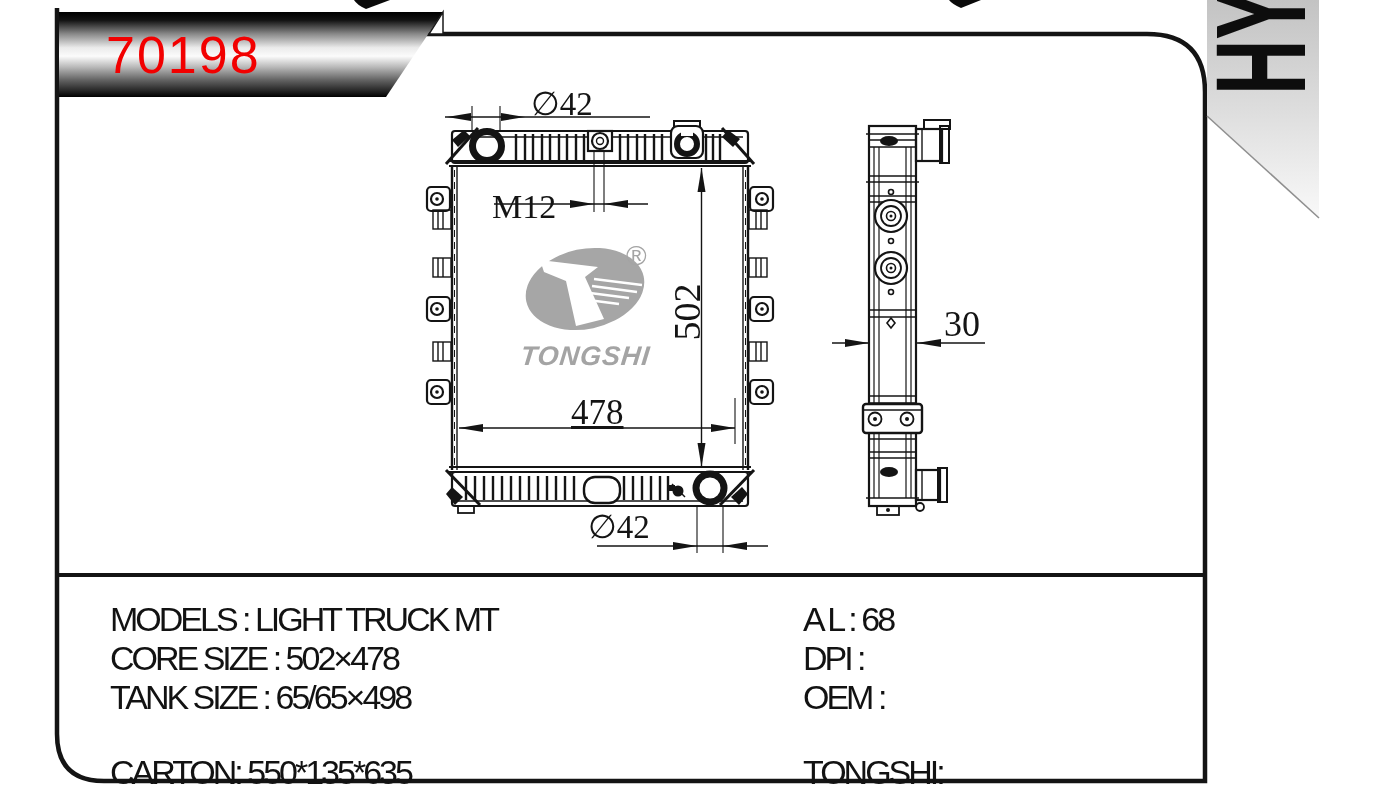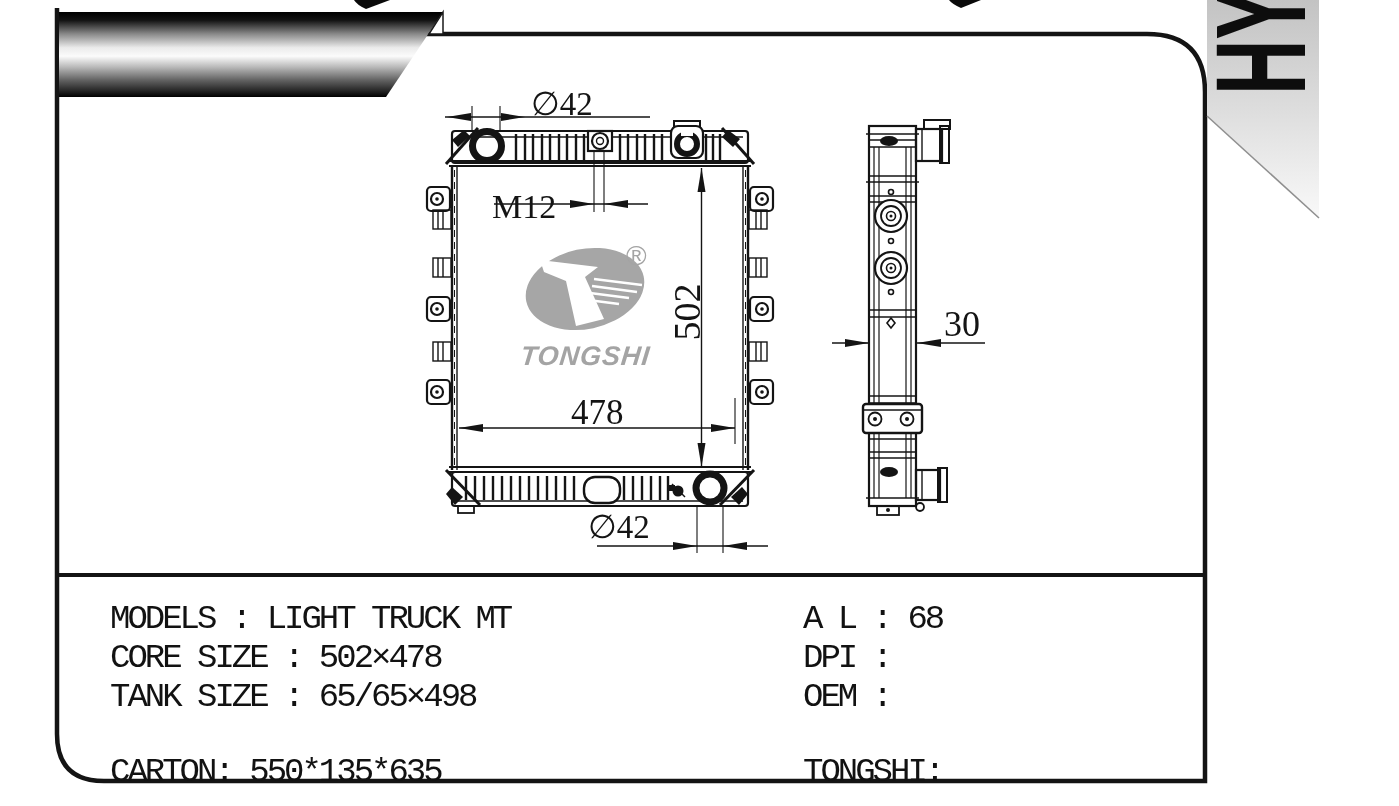--- a/index.html
+++ b/index.html
@@ -329,6 +329,7 @@
     </g>
   </svg>
 
+  <div class="abs part-number">70198</div>
 
   <div class="abs dim dim-top-dia">∅42</div>
   <div class="abs dim dim-thread">M12</div>

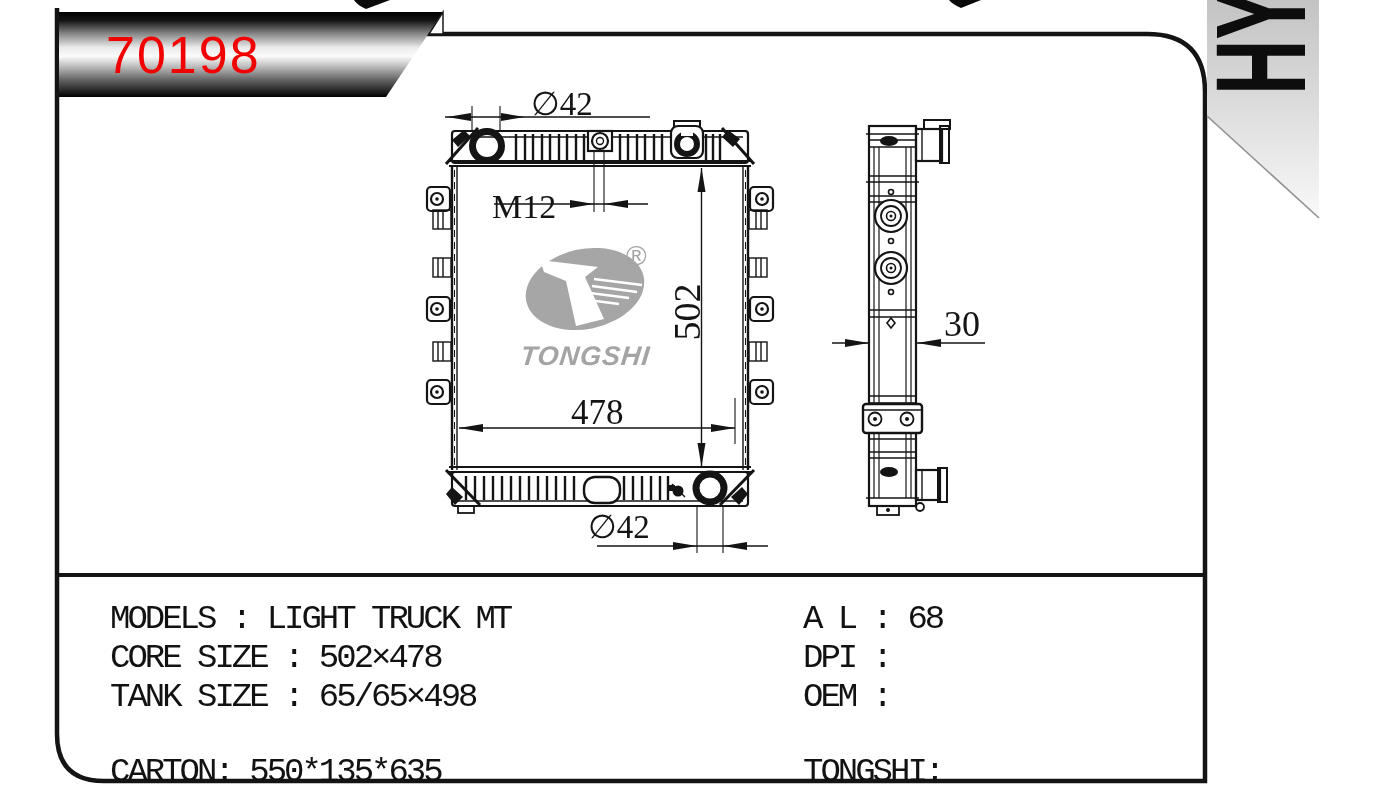--- a/index.html
+++ b/index.html
@@ -12,7 +12,7 @@
   .dim{font-family:"Liberation Serif","DejaVu Serif",serif;color:#141414;white-space:nowrap;}
   .dim-top-dia{left:531px;top:86px;font-size:33px;line-height:36px;}
   .dim-thread{left:492px;top:164px;font-size:34px;line-height:38px;margin-top:24px;}
-  .dim-width{left:571px;top:394px;font-size:35px;line-height:38px;}
+  .dim-width{left:571px;top:394px;font-size:35px;line-height:38px;text-decoration:underline;}
   .dim-bot-dia{left:588px;top:509px;font-size:33px;line-height:36px;}
   .dim-depth{left:944px;top:305px;font-size:36px;line-height:38px;}
   .dim-height{left:627px;top:292px;width:120px;height:40px;font-size:38px;line-height:40px;

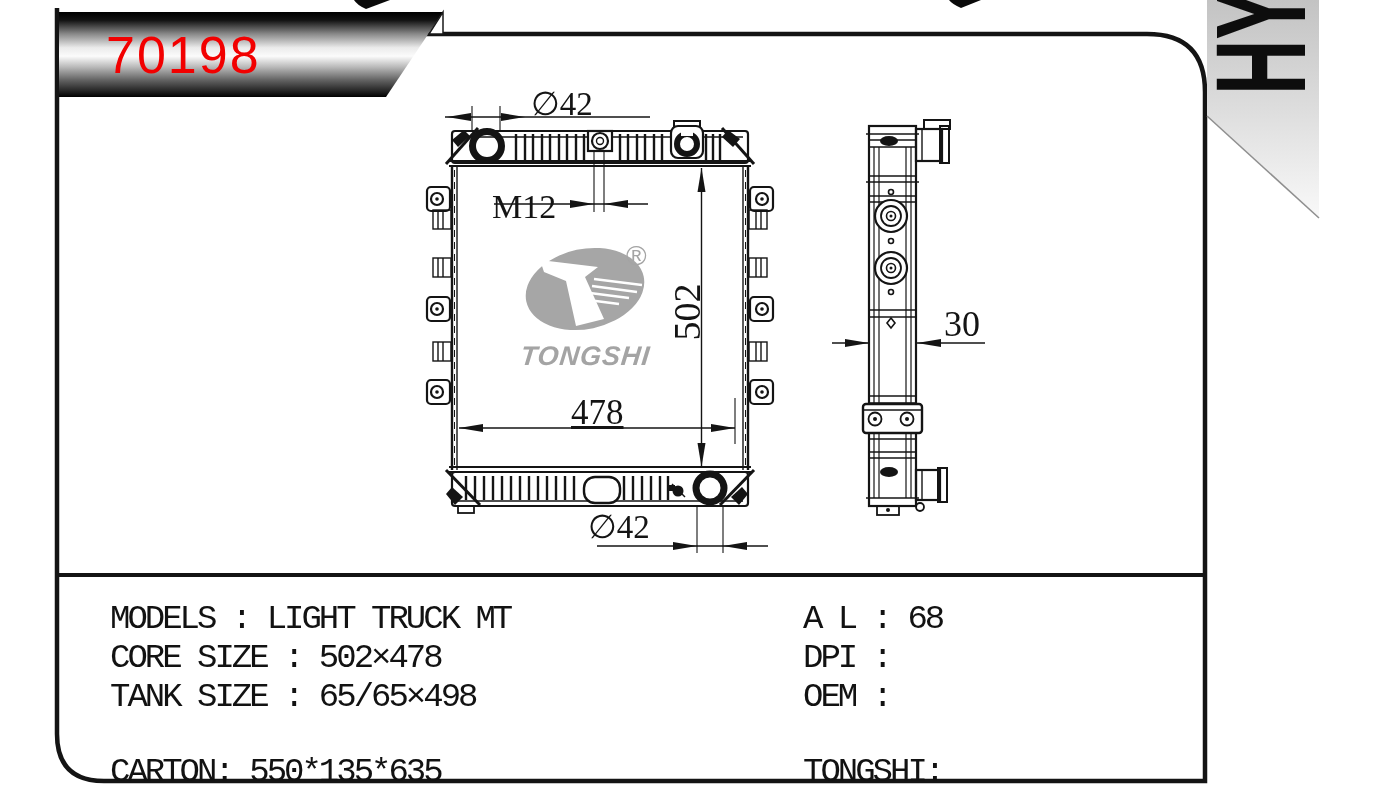--- a/index.html
+++ b/index.html
@@ -21,7 +21,7 @@
              font-weight:bold;font-style:italic;letter-spacing:1px;color:#a4a4a4;
              transform:skewX(-6deg);}
   .logo-reg{left:626px;top:242px;font-size:28px;line-height:28px;color:#a4a4a4;}
-  .spec{font-family:Liberation Mono, monospace;color:#121212;
+  .spec{font-family:Liberation Sans, sans-serif;color:#121212;
         font-size:34px;line-height:39px;letter-spacing:-3px;white-space:pre;}
   .spec-left{left:110px;}
   .spec-right{left:803px;}

